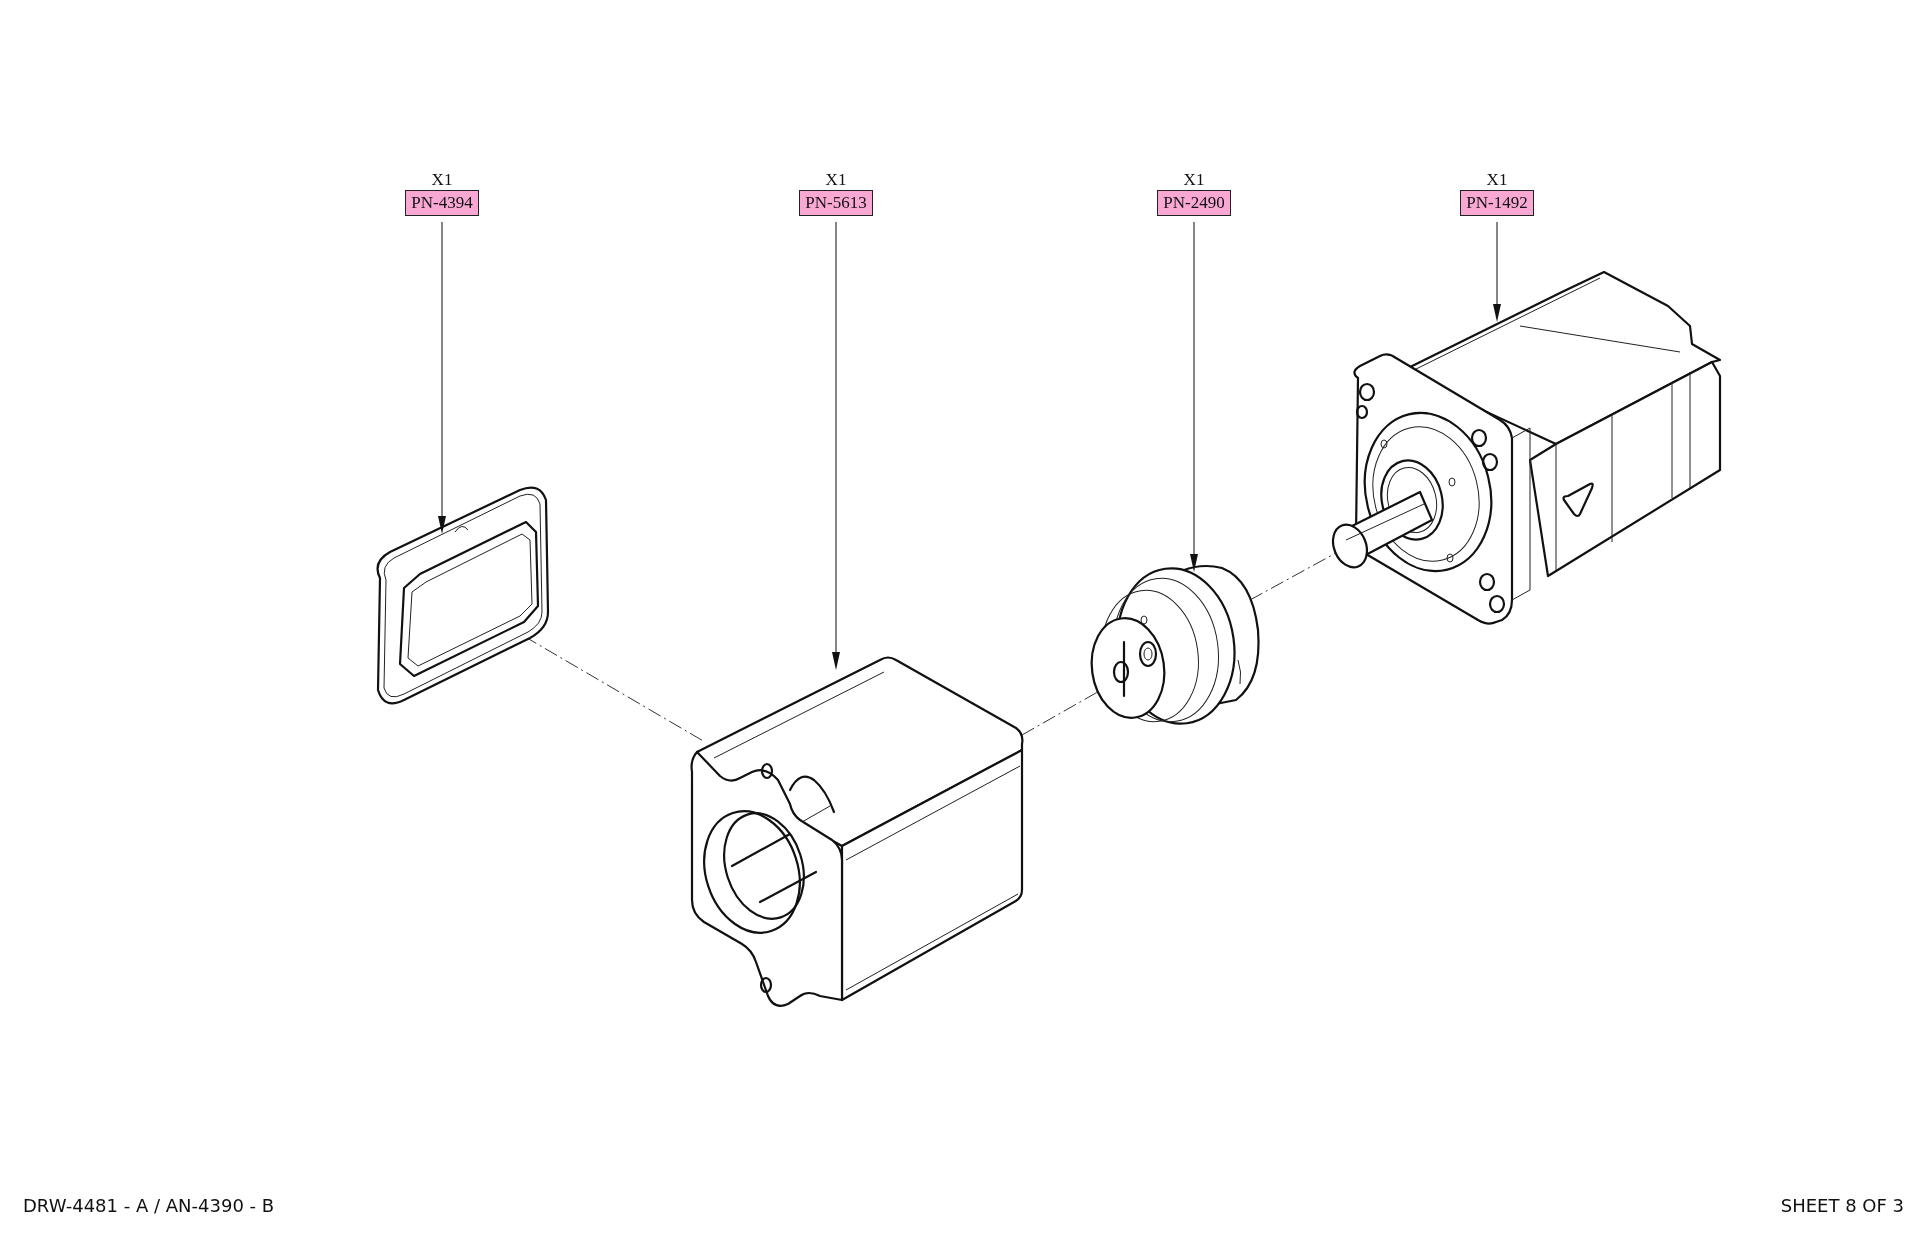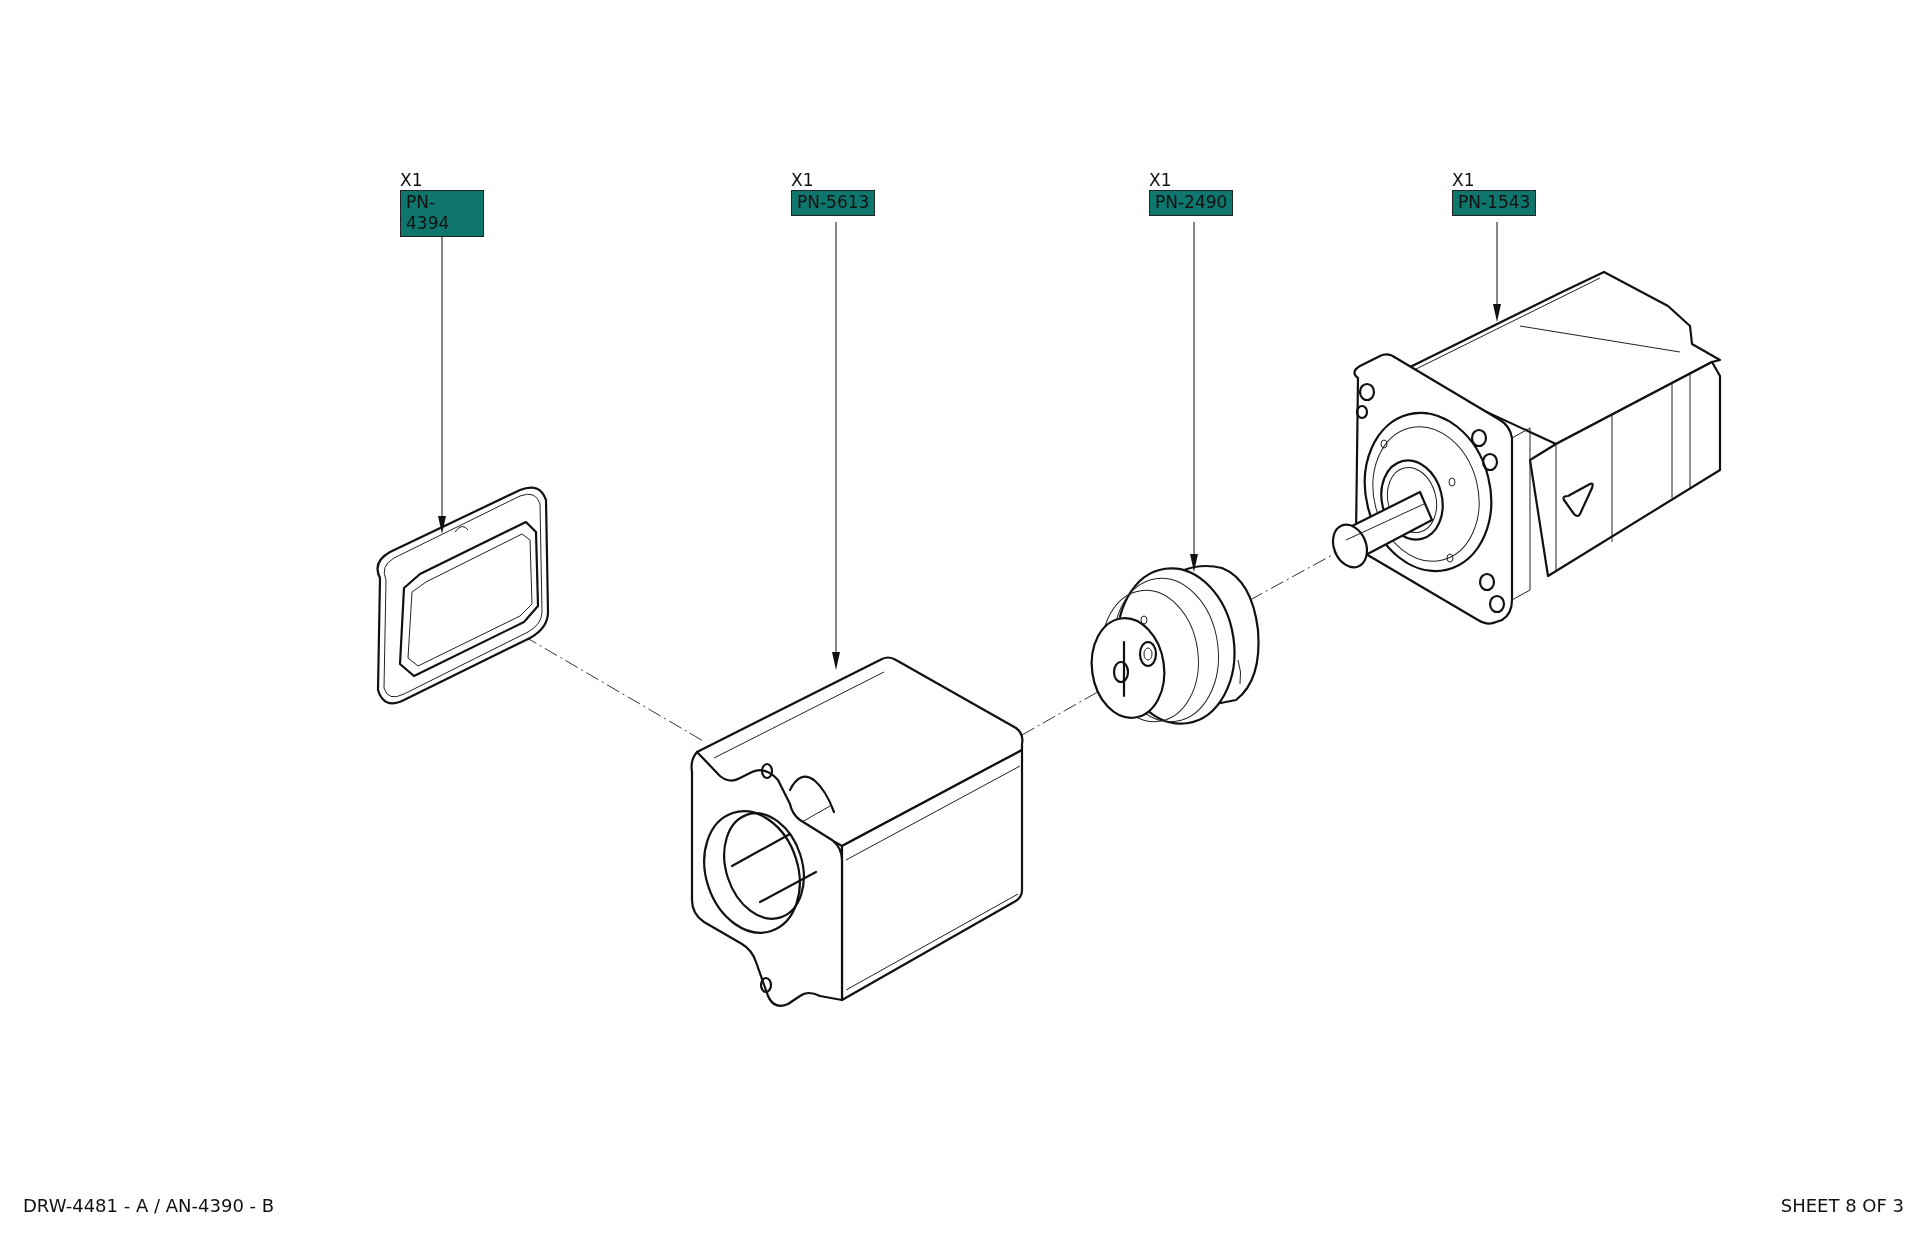--- a/index.html
+++ b/index.html
@@ -6,7 +6,7 @@
   body { width: 1920px; height: 1242px; position: relative; overflow: hidden;
          font-family: "DejaVu Sans", "Liberation Sans", sans-serif; color: #111; }
   #sheet { position: absolute; left: 0; top: 0; width: 1920px; height: 1242px; }
-  .callout { position: absolute; text-align: left; }
+  .callout { position: absolute; text-align: center; font-family: Liberation Serif, serif; }
   .qty { font-size: 17px; line-height: 20px; color: #111; }
   .pn { display: inline-block; border: 1.3px solid #222; padding: 1px 5px 2px 5px;
         font-size: 17px; line-height: 21px; background: #0f766e; color: #111; }

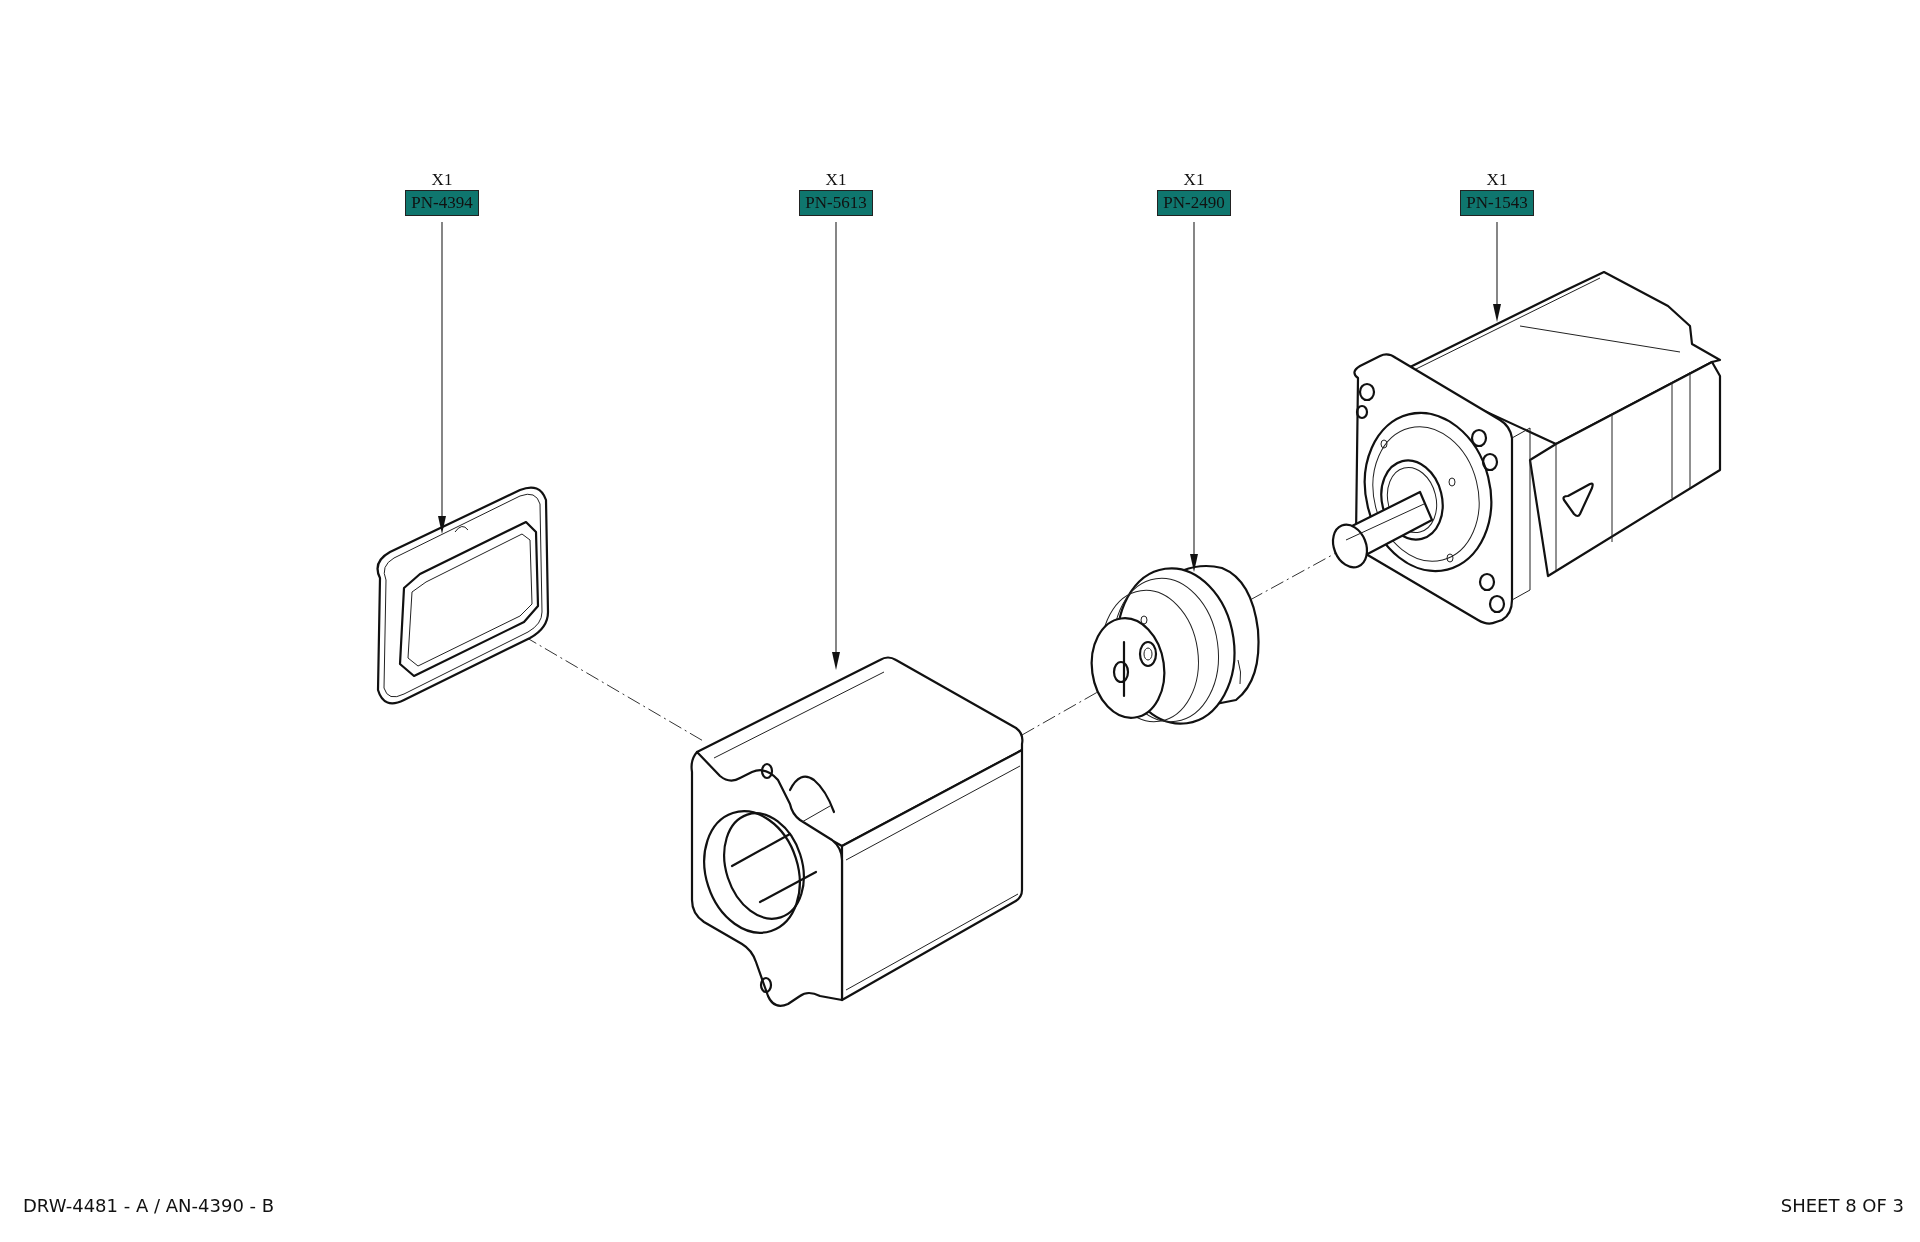--- a/index.html
+++ b/index.html
@@ -9,7 +9,7 @@
   .callout { position: absolute; text-align: center; font-family: Liberation Serif, serif; }
   .qty { font-size: 17px; line-height: 20px; color: #111; }
   .pn { display: inline-block; border: 1.3px solid #222; padding: 1px 5px 2px 5px;
-        font-size: 17px; line-height: 21px; background: #0f766e; color: #111; }
+        font-size: 17px; line-height: 21px; background: #f9a8d4; color: #111; }
   .footer { position: absolute; top: 1195px; font-size: 18px; color: #111; }
   svg .thick { stroke: #111; stroke-width: 2.2; fill: none; stroke-linejoin: round; stroke-linecap: round; }
   svg .thin  { stroke: #222; stroke-width: 1; fill: none; }

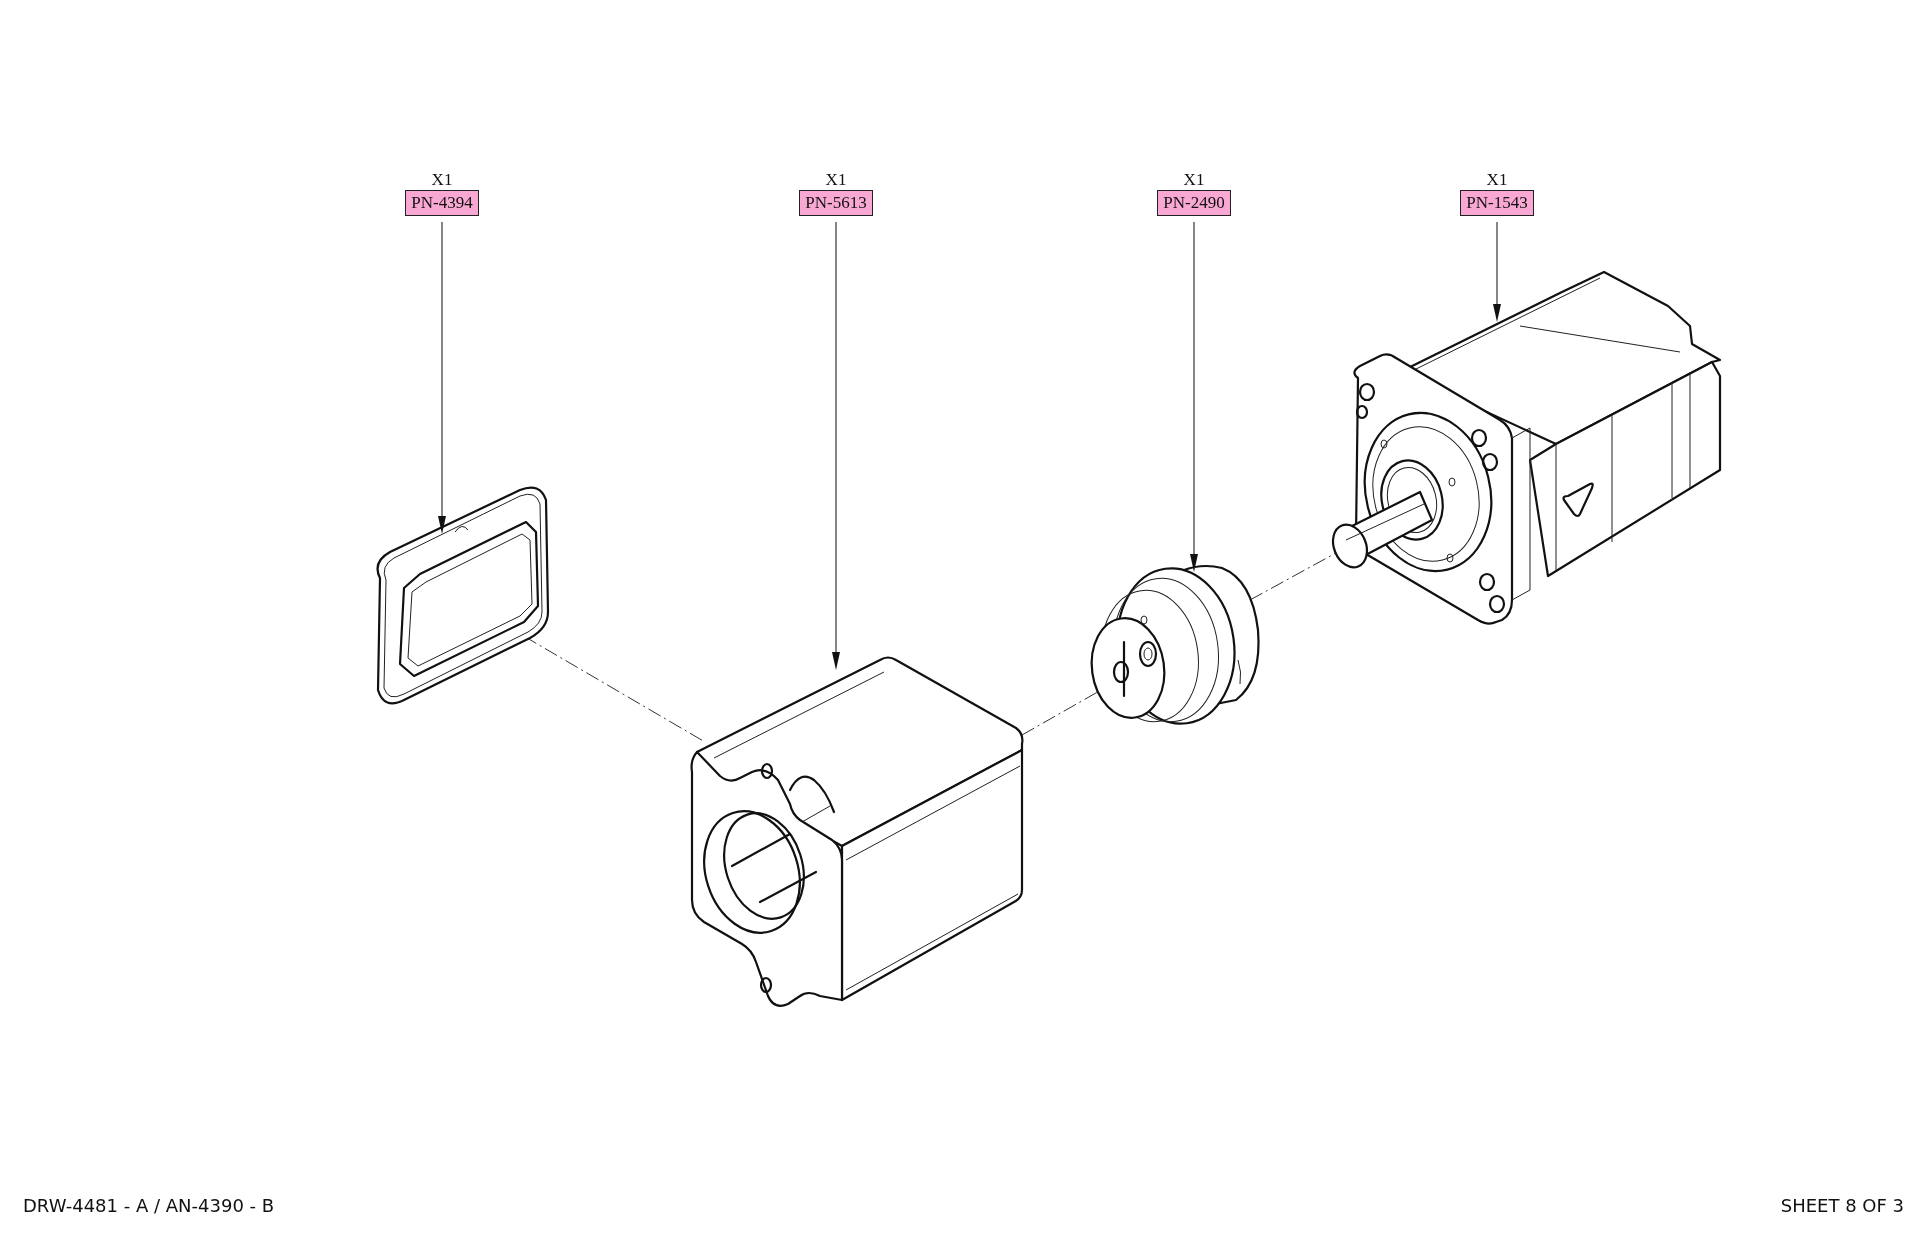--- a/index.html
+++ b/index.html
@@ -150,7 +150,7 @@
 
   <div class="callout" style="left:1452px; top:170px; width:90px;">
     <div class="qty">X1</div>
-    <div class="pn">PN-1543</div>
+    <div class="pn">PN-1492</div>
   </div>
 
   <div class="footer" style="left:23px;">DRW-4481 - A / AN-4390 - B</div>

